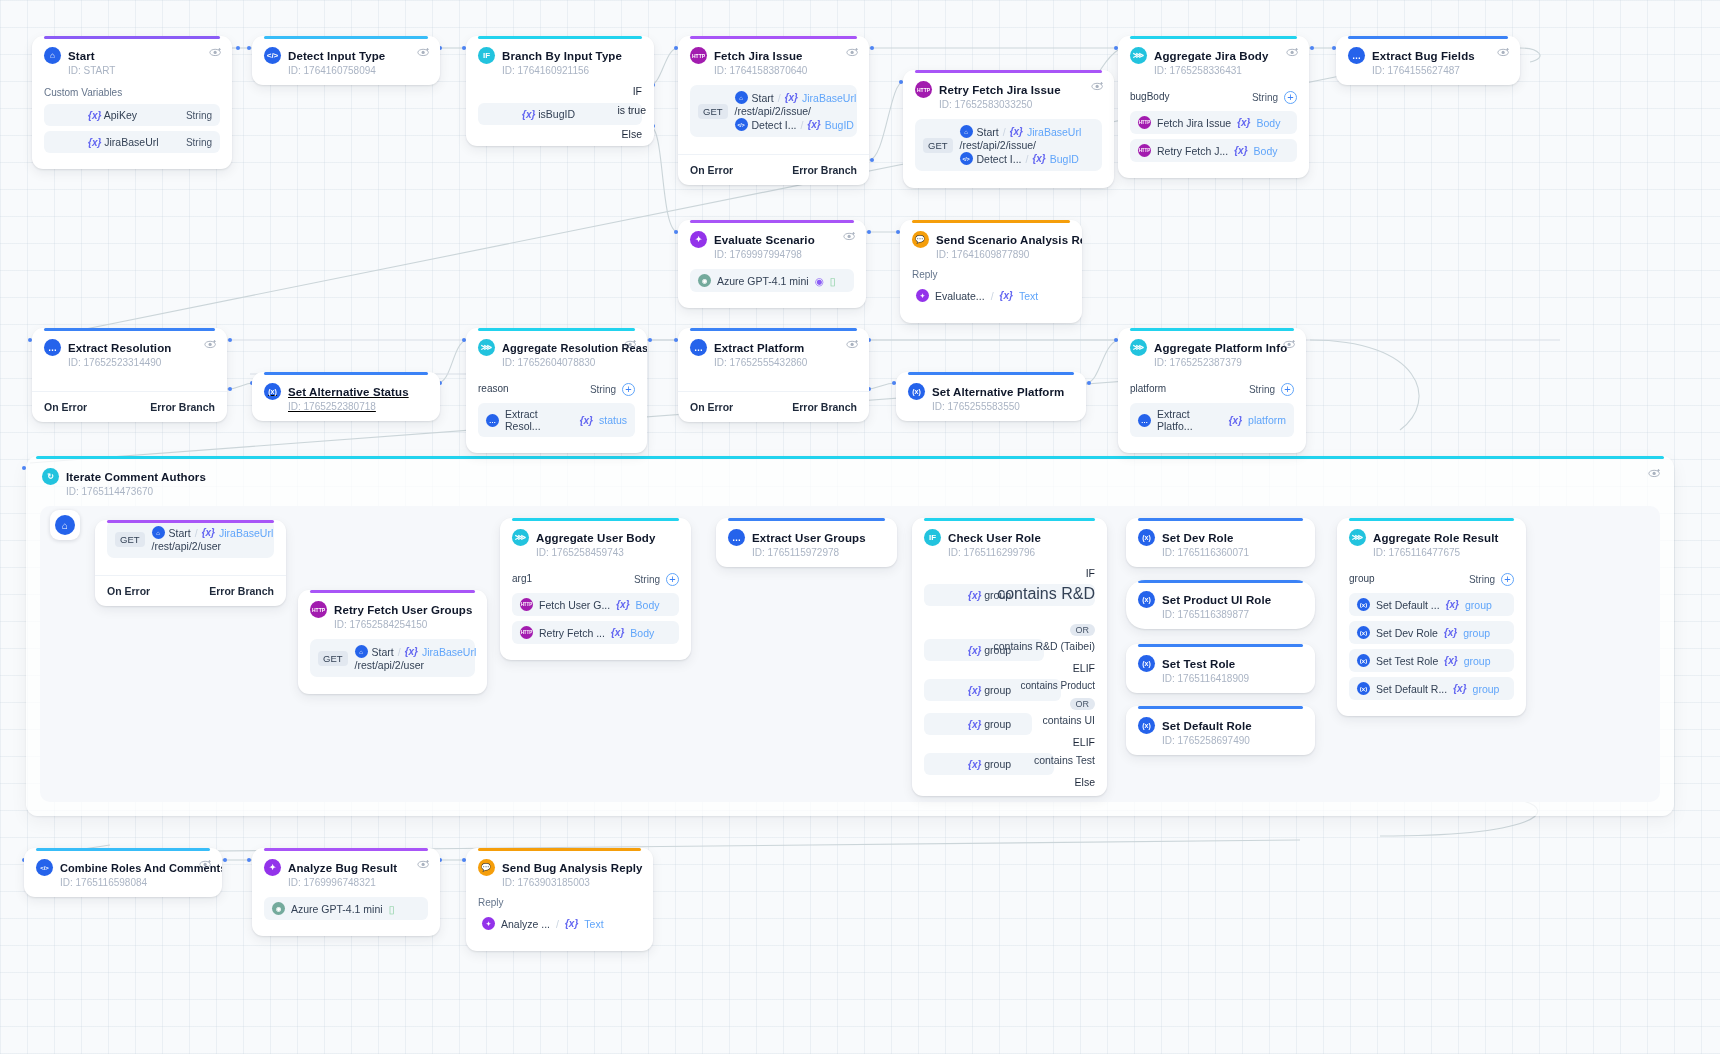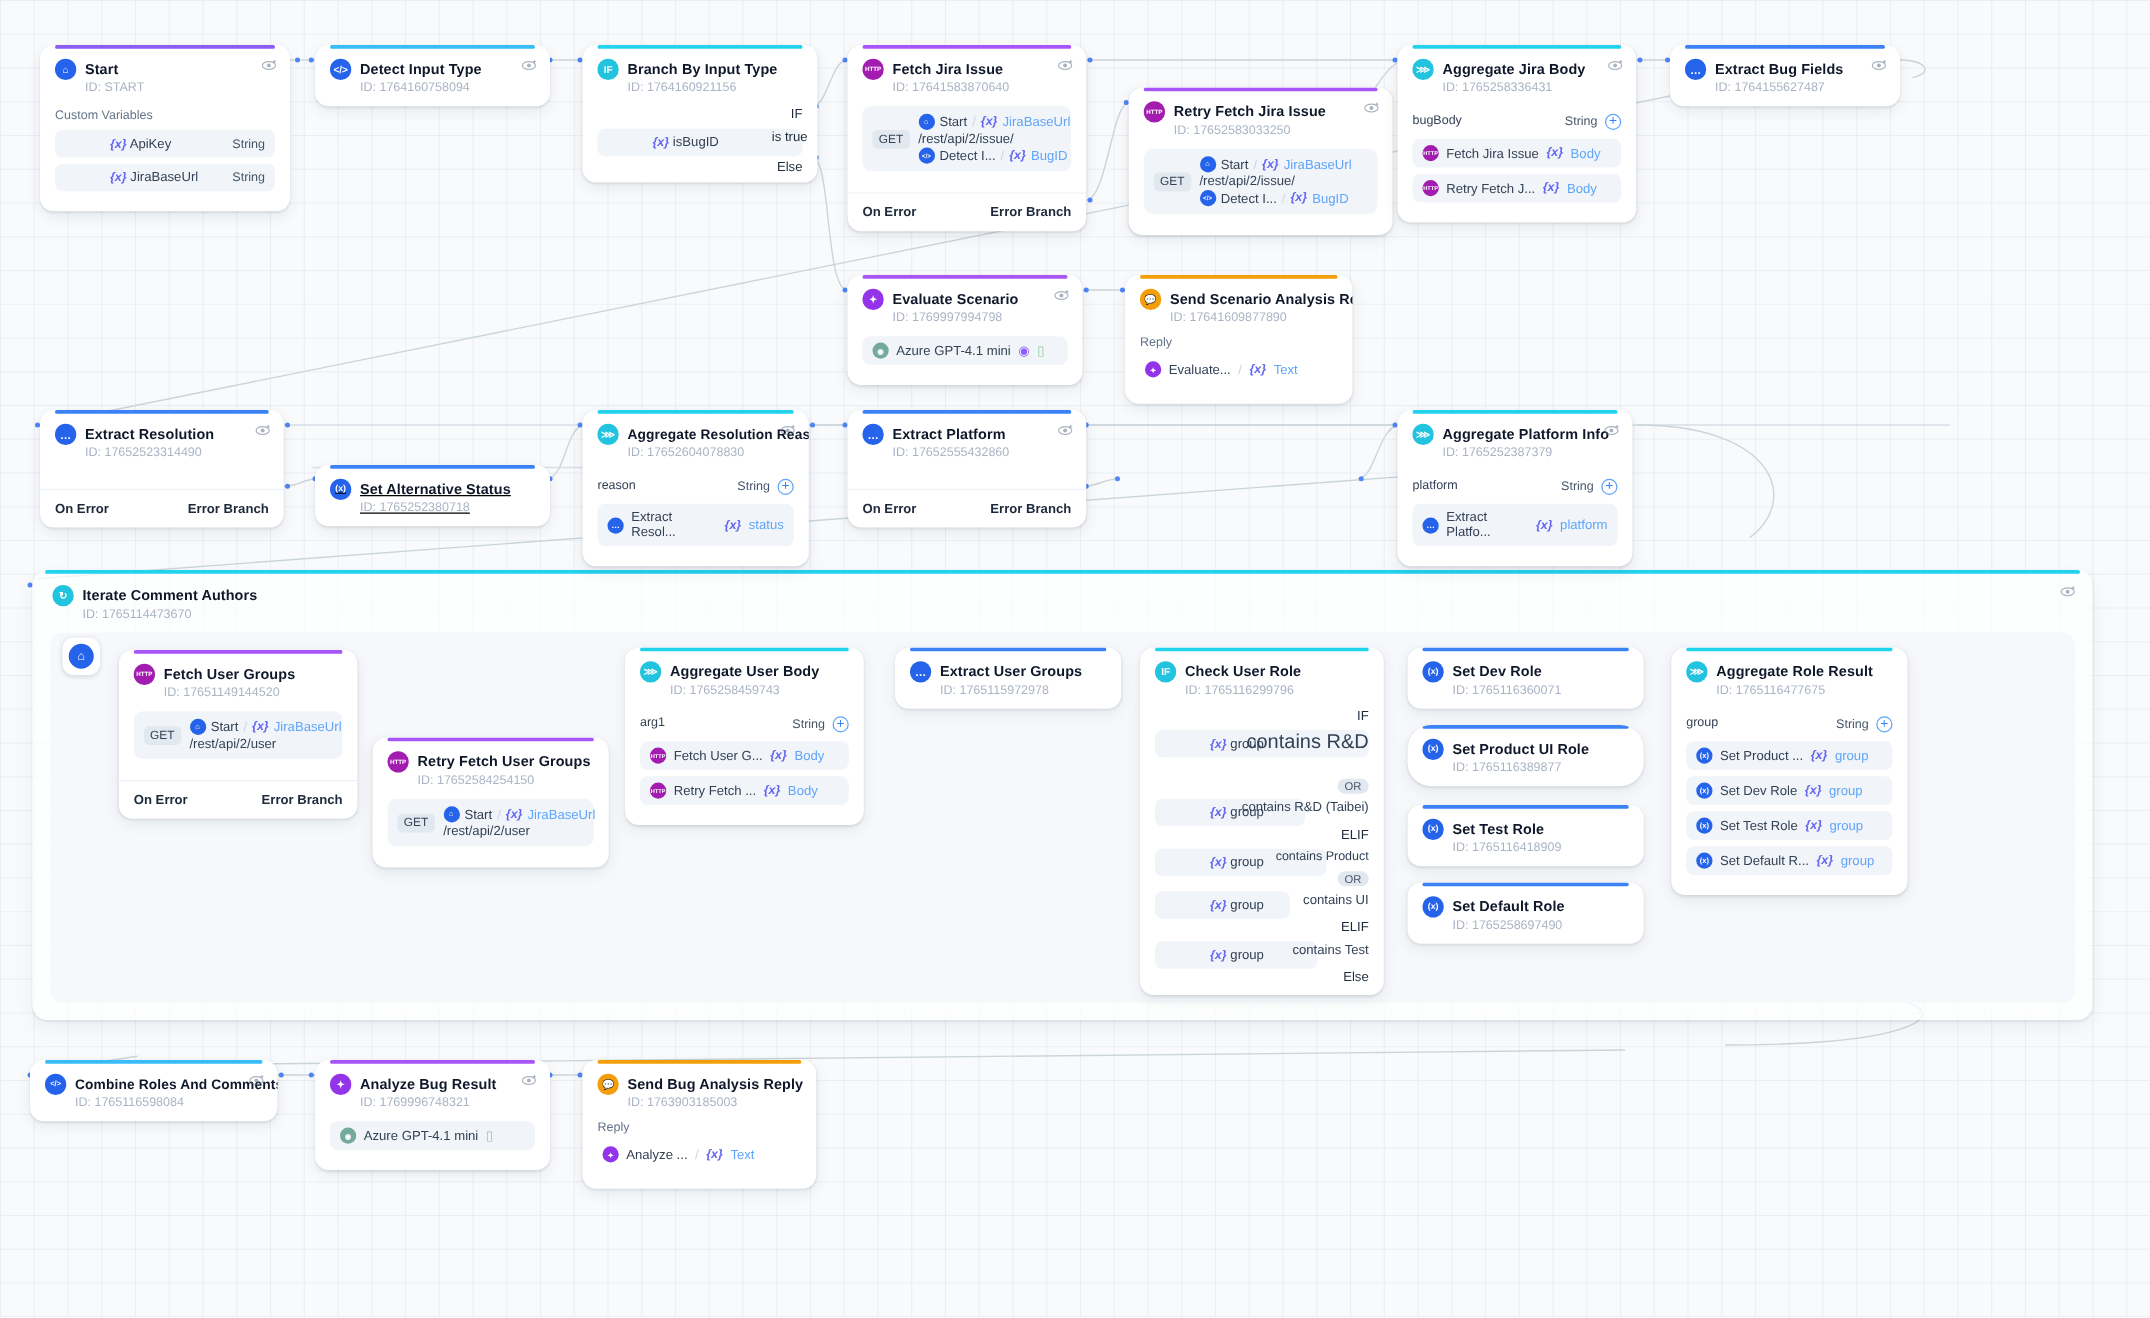--- a/index.html
+++ b/index.html
@@ -618,6 +618,16 @@
     </div>
   </div>
 
+  <div class="node" style="left:896px; top:372px; width:190px;">
+    <div class="accent" style="background:#3b82f6;"></div>
+    <div class="node-head">
+      <div class="node-title-row">
+        <span class="node-icon" style="background:#2563eb; font-size:7px;">(x)</span>
+        <span class="node-title">Set Alternative Platform</span>
+      </div>
+      <div class="node-id">ID: 1765255583550</div>
+    </div>
+  </div>
 
   <div class="node" style="left:1118px; top:328px; width:188px;">
     <div class="accent" style="background:#22d3ee;"></div>

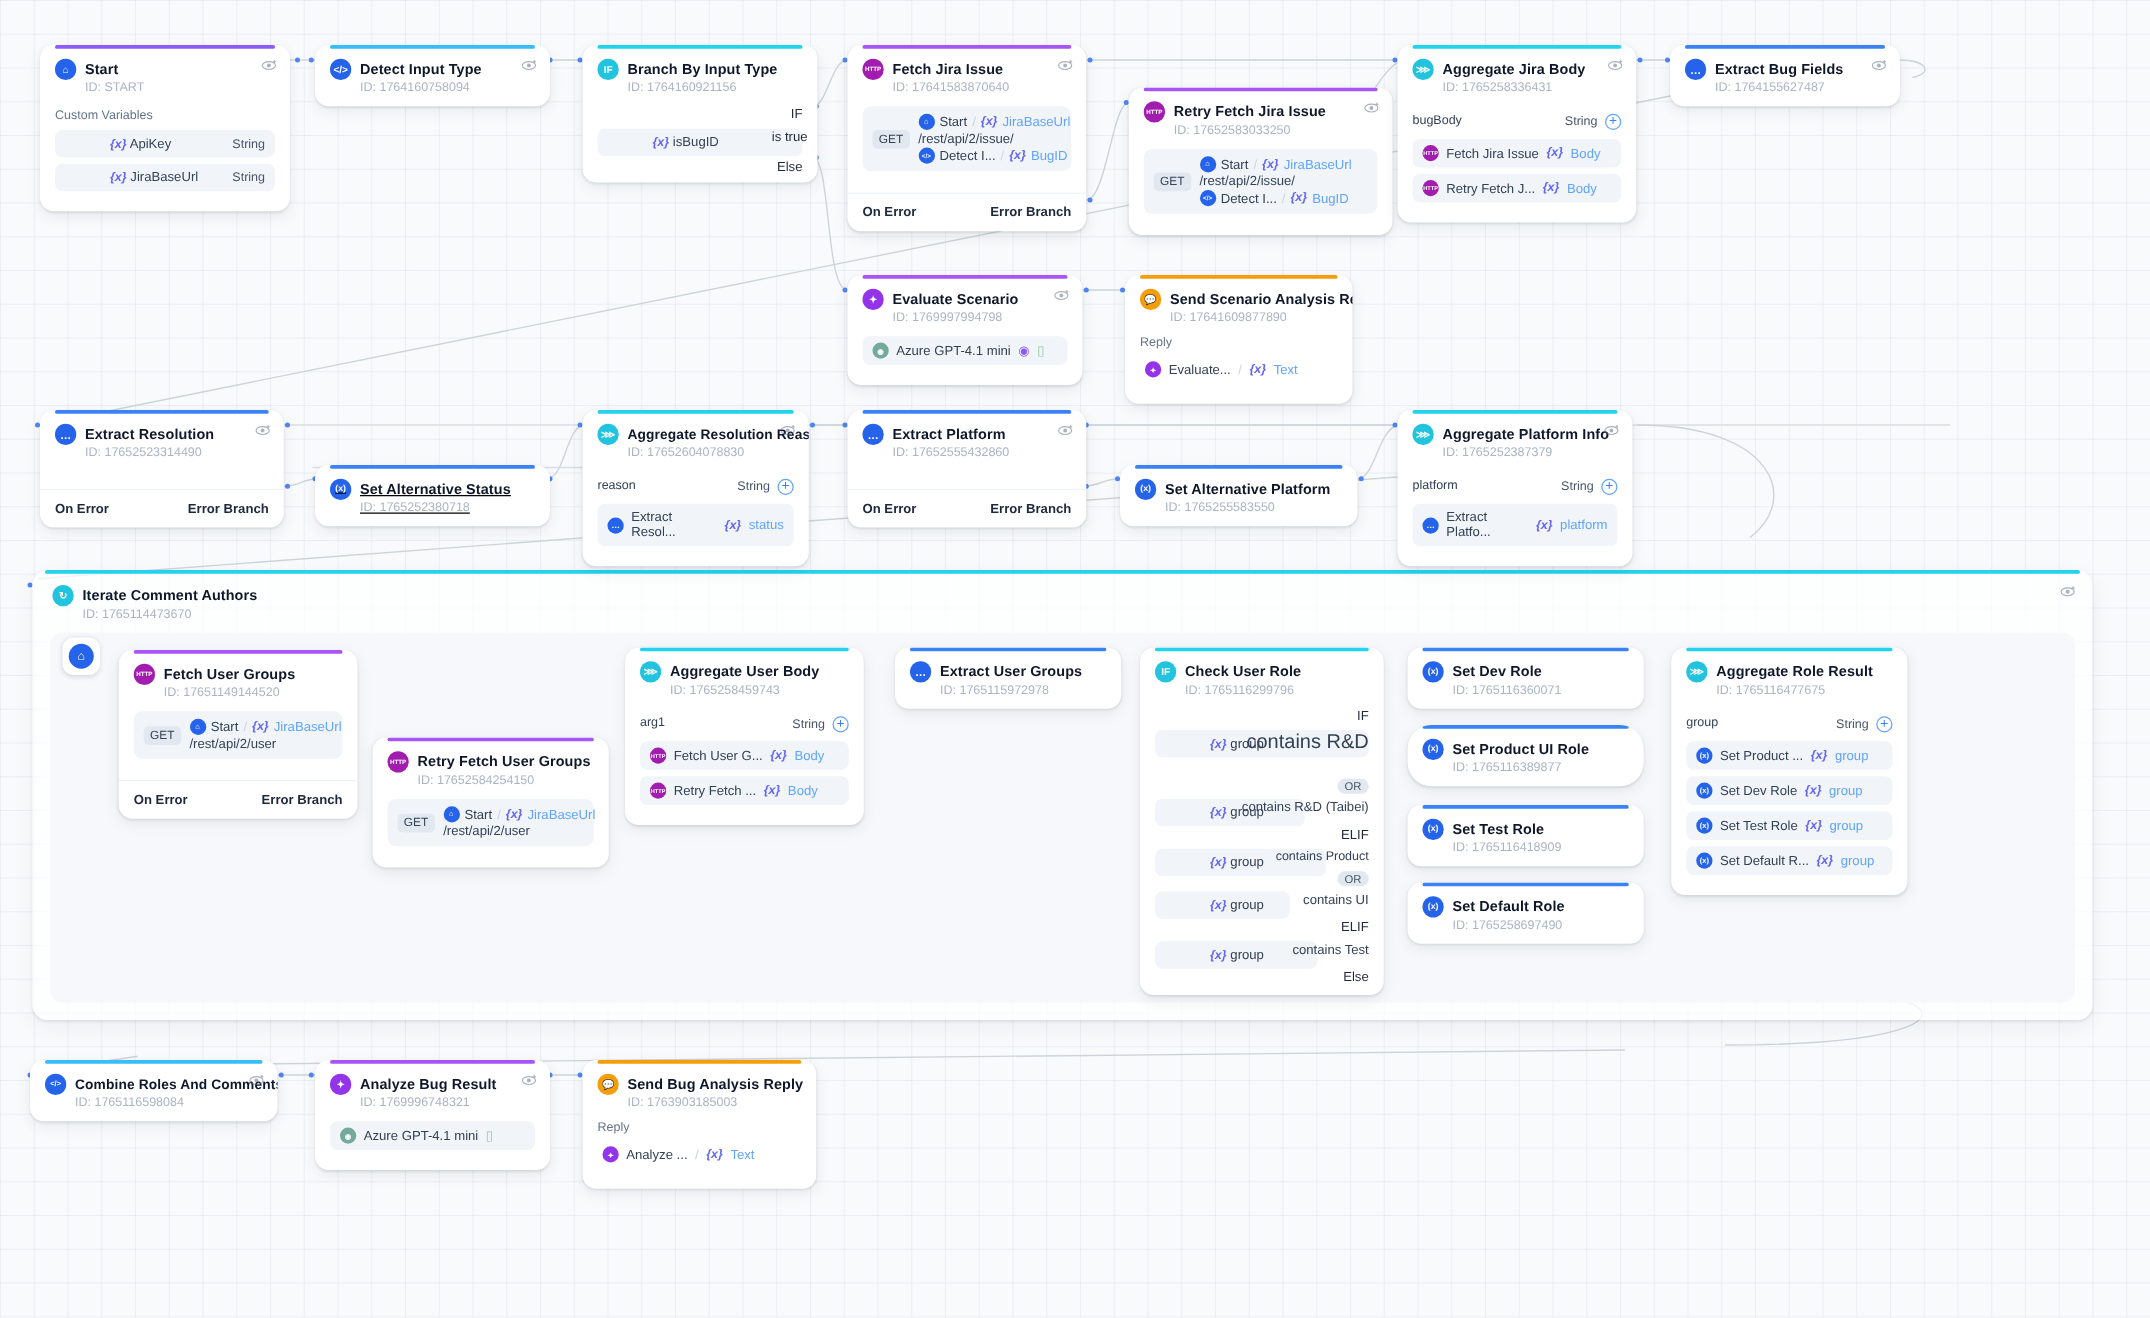--- a/index.html
+++ b/index.html
@@ -684,13 +684,6 @@
 
   <div class="node" style="left:95px; top:520px; width:191px;">
     <div class="accent" style="background:#a855f7;"></div>
-    <div class="node-head">
-      <div class="node-title-row">
-        <span class="node-icon" style="background:#a21caf; font-size:5px;">HTTP</span>
-        <span class="node-title">Fetch User Groups</span>
-      </div>
-      <div class="node-id">ID: 17651149144520</div>
-    </div>
     <div class="sect">
       <div class="http-box">
         <span class="verb">GET</span>

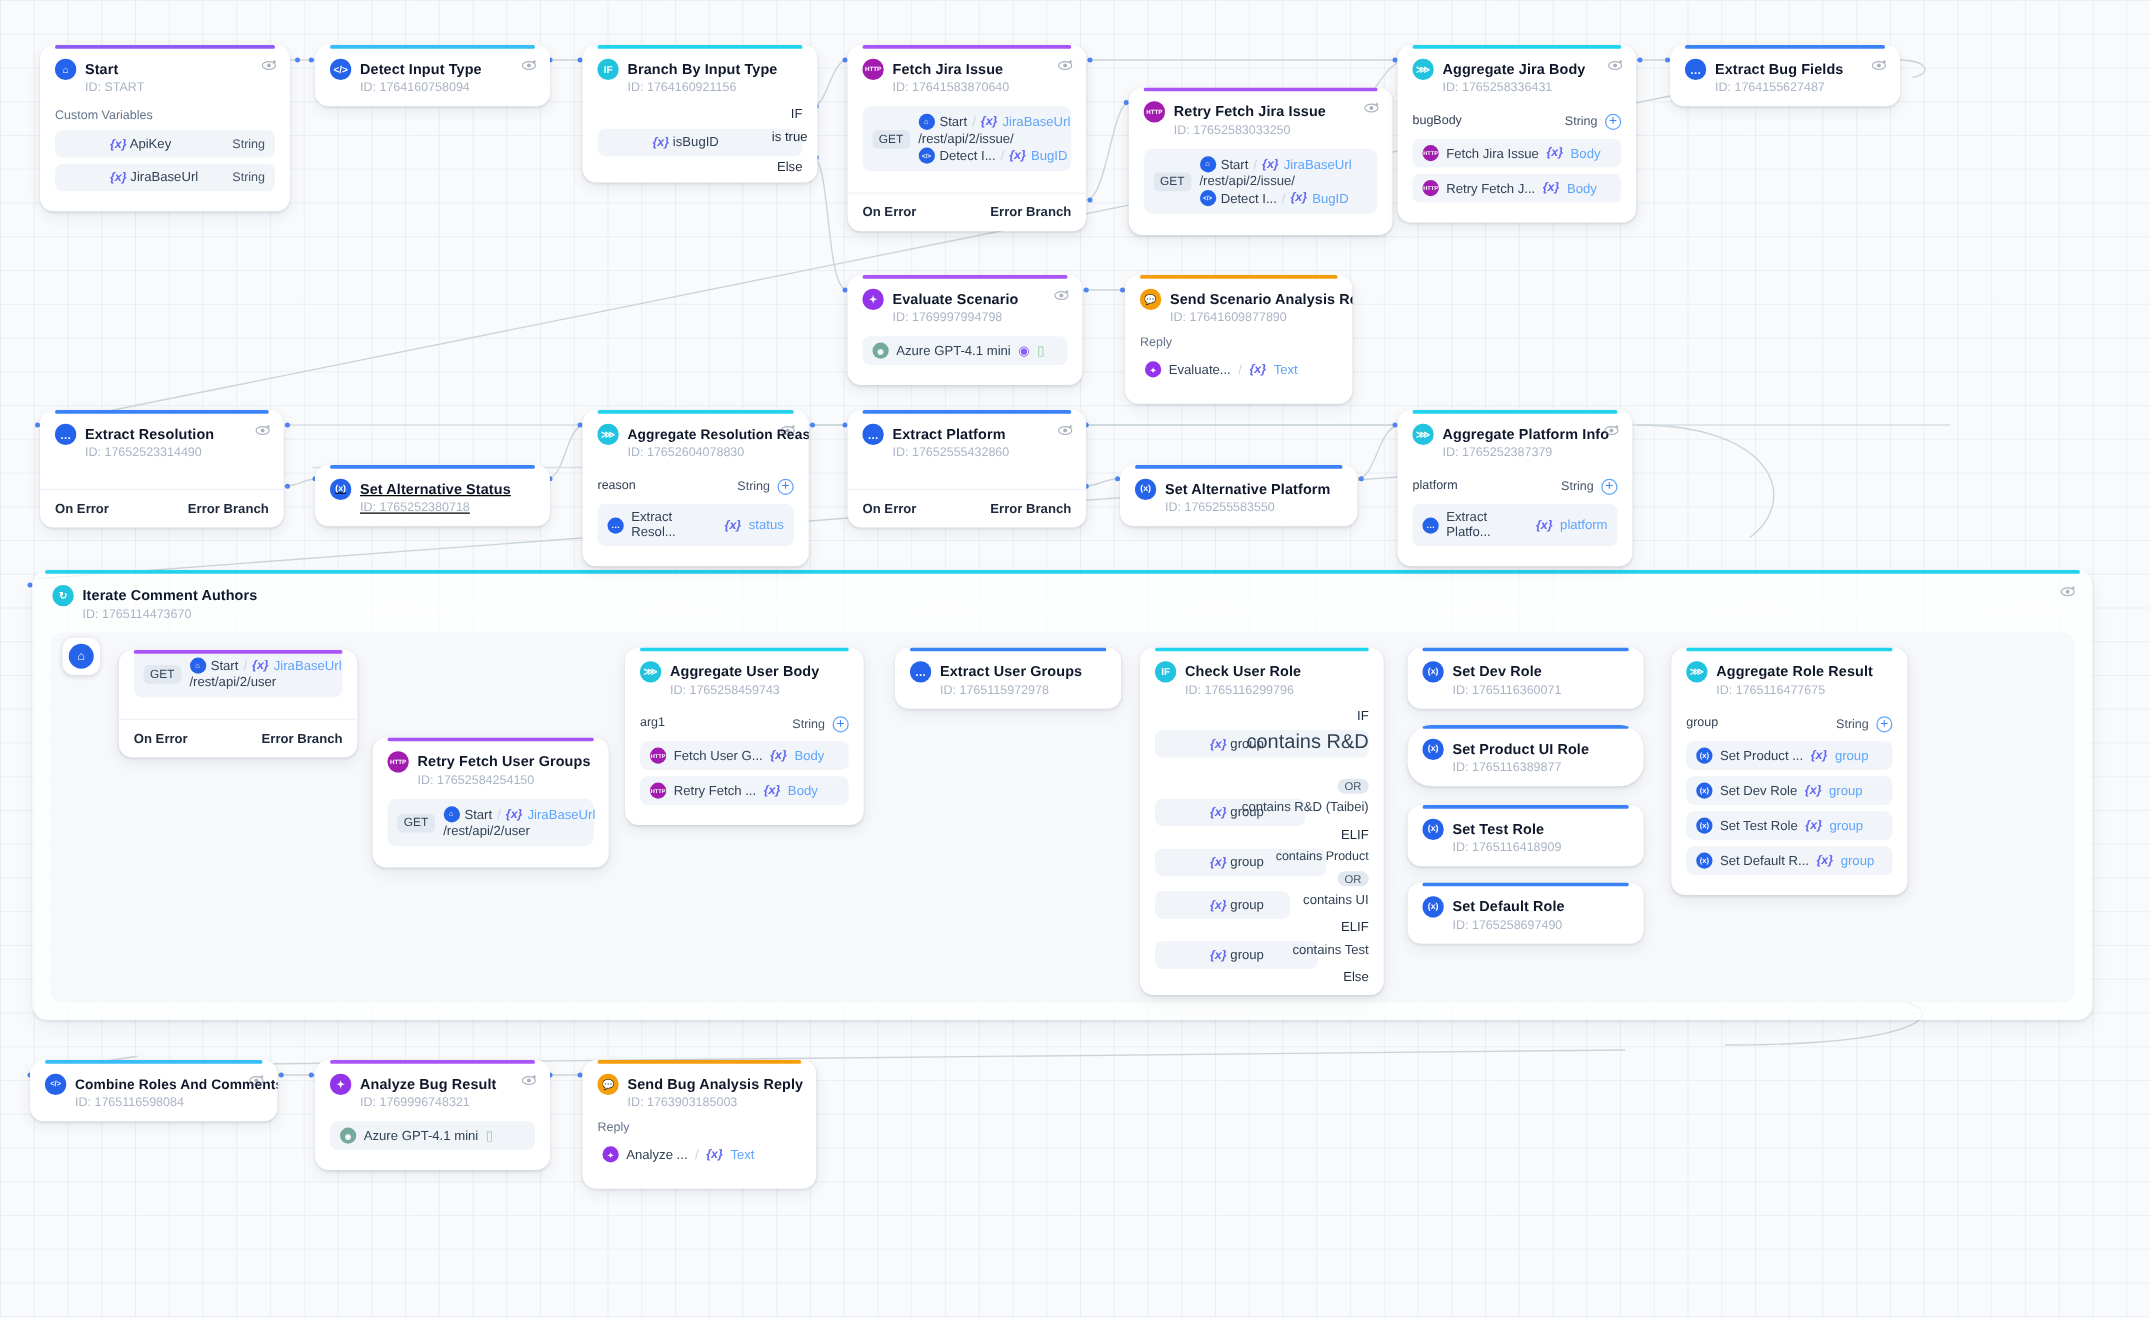--- a/index.html
+++ b/index.html
@@ -874,7 +874,7 @@
       </div>
       <div class="chip">
         <span class="mini-icon" style="background:#2563eb; font-size:6px;">(x)</span>
-        <span>Set Product ...</span>
+        <span>Set Default ...</span>
         <span class="var-badge">{x}</span>
           <span class="blue-ref">group</span>
       </div>

